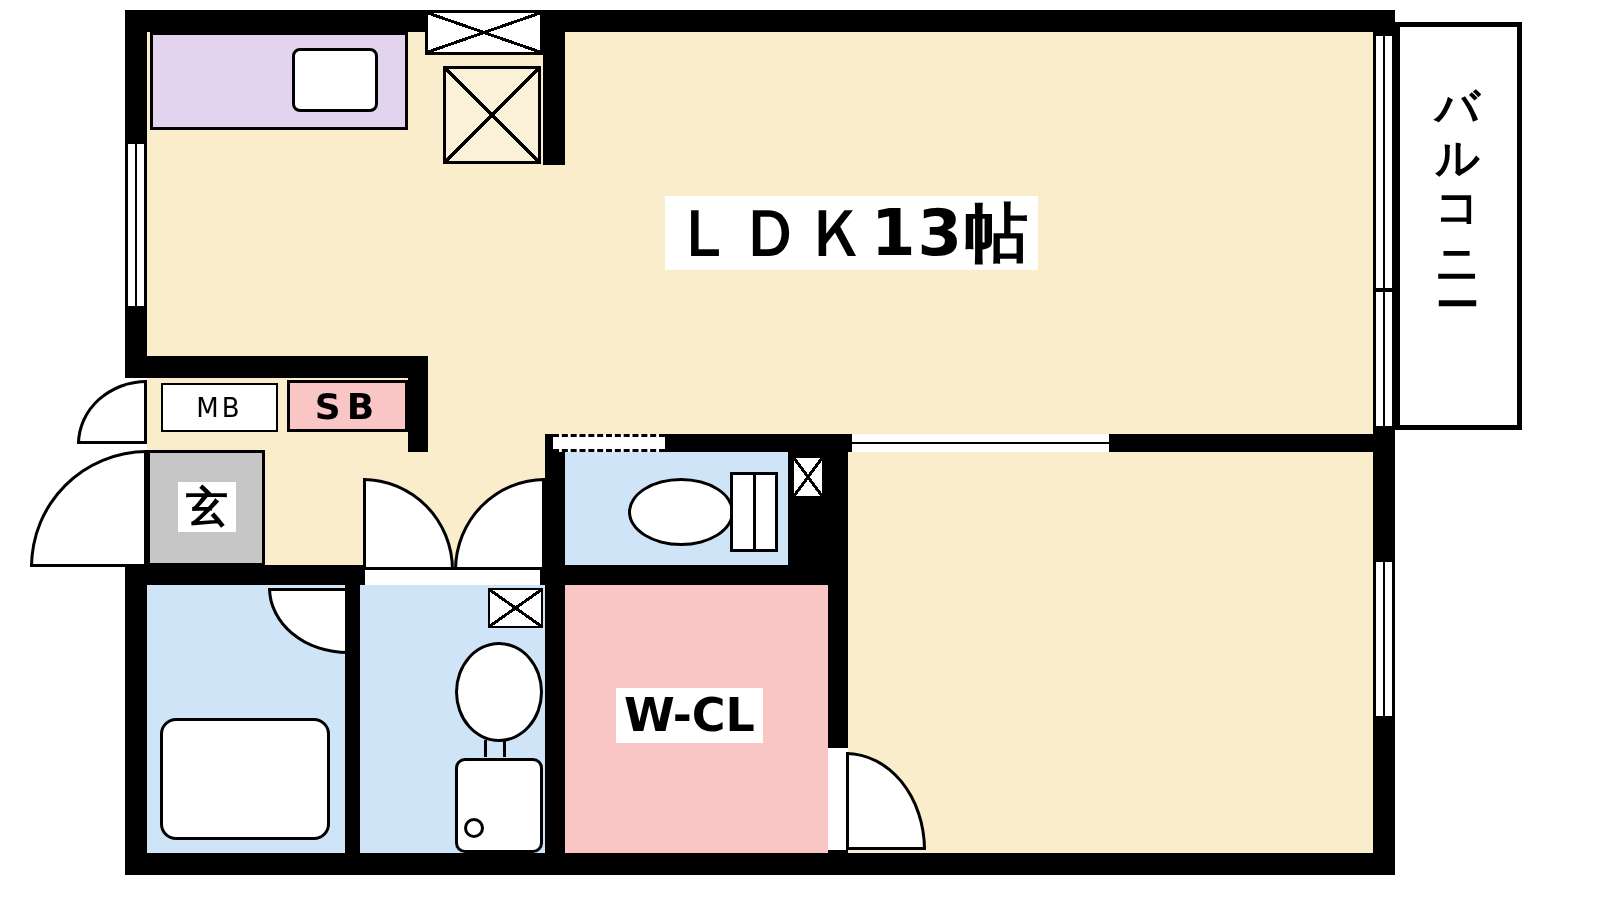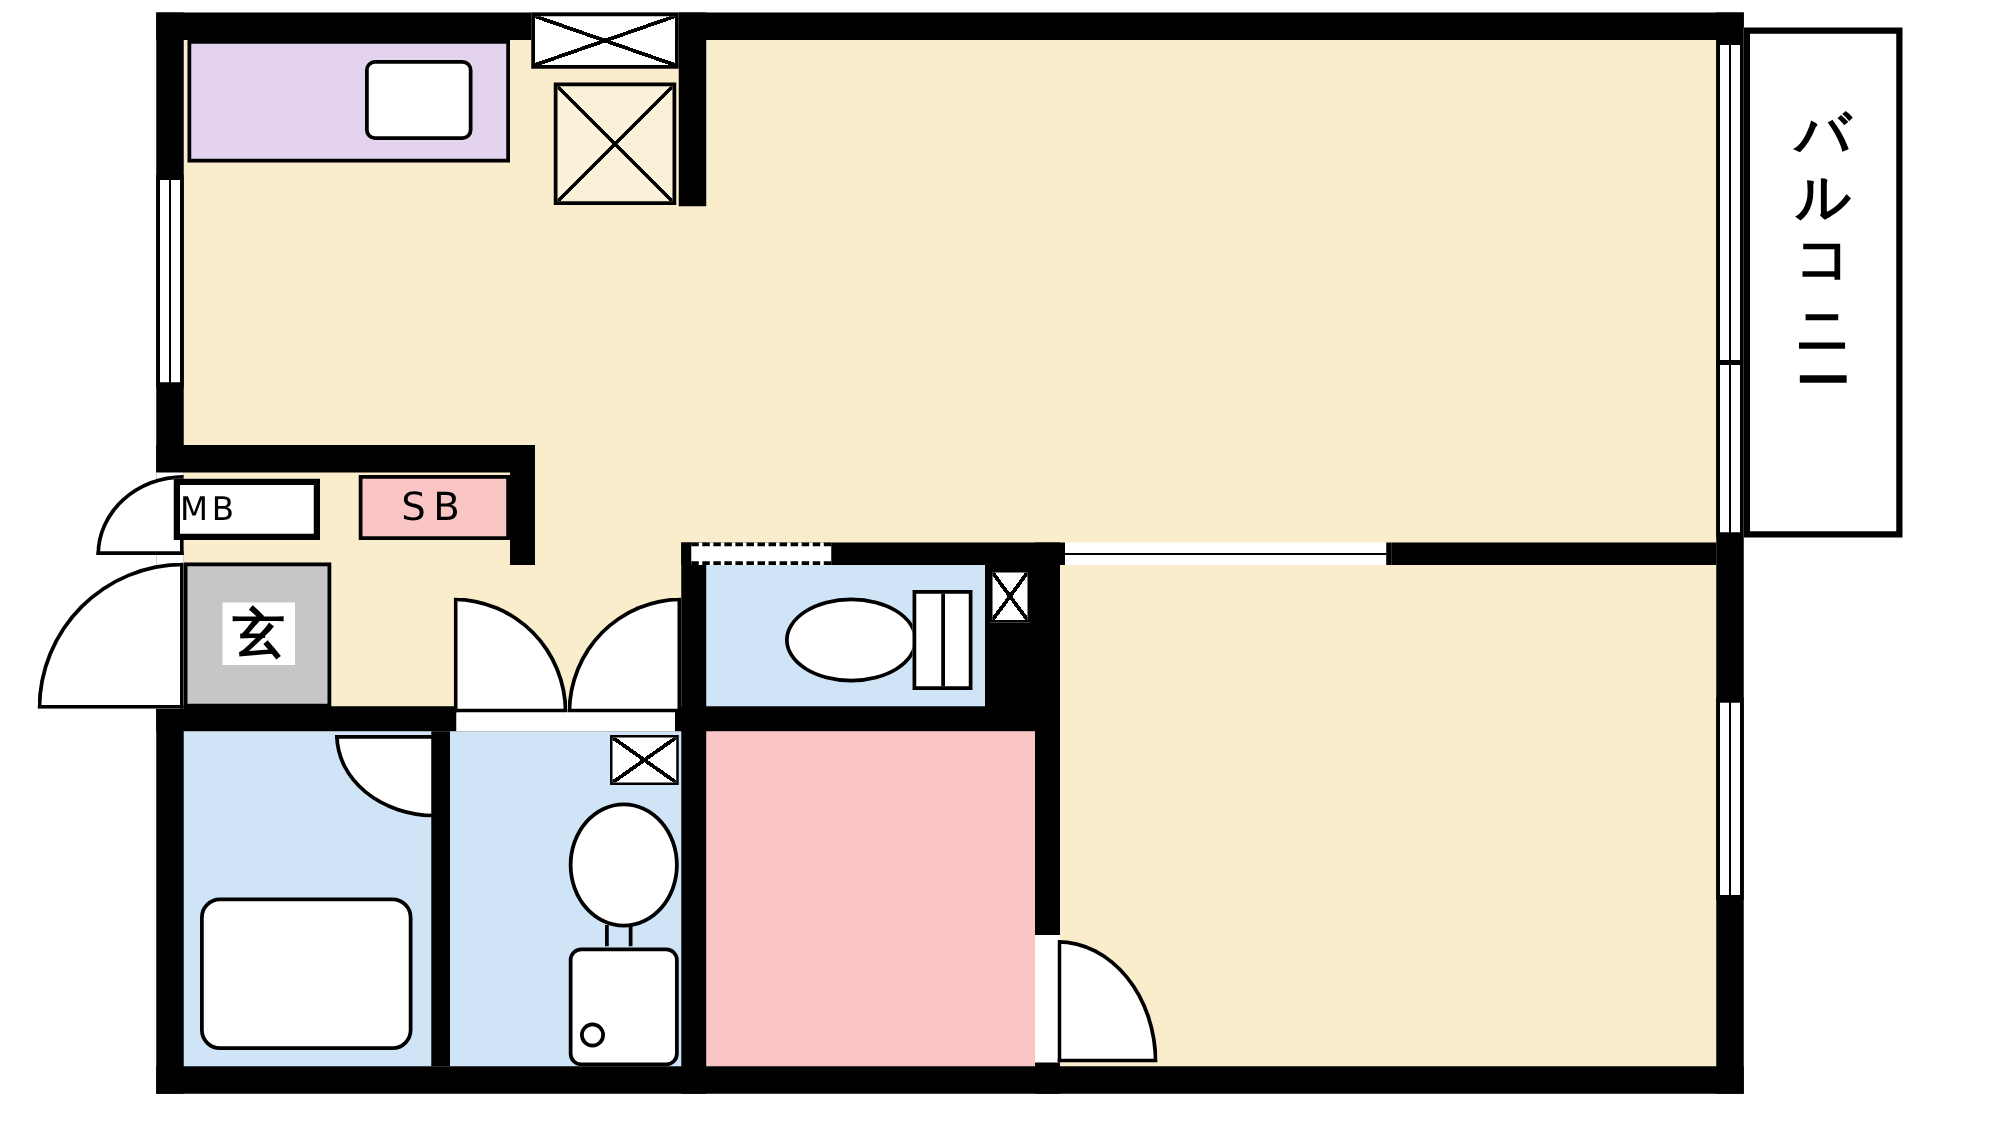--- a/index.html
+++ b/index.html
@@ -125,6 +125,7 @@
     <span class="vtext" style="font-size:44px;font-weight:bold;letter-spacing:6px;margin-top:30px;">バルコニー</span>
   </div>
 
+  <div class="abs label" style="left:665px;top:196px;font-size:64px;letter-spacing:2px;">ＬＤＫ13帖</div>
   <div class="abs label" style="left:178px;top:482px;font-size:42px;">玄</div>
 
 </div>

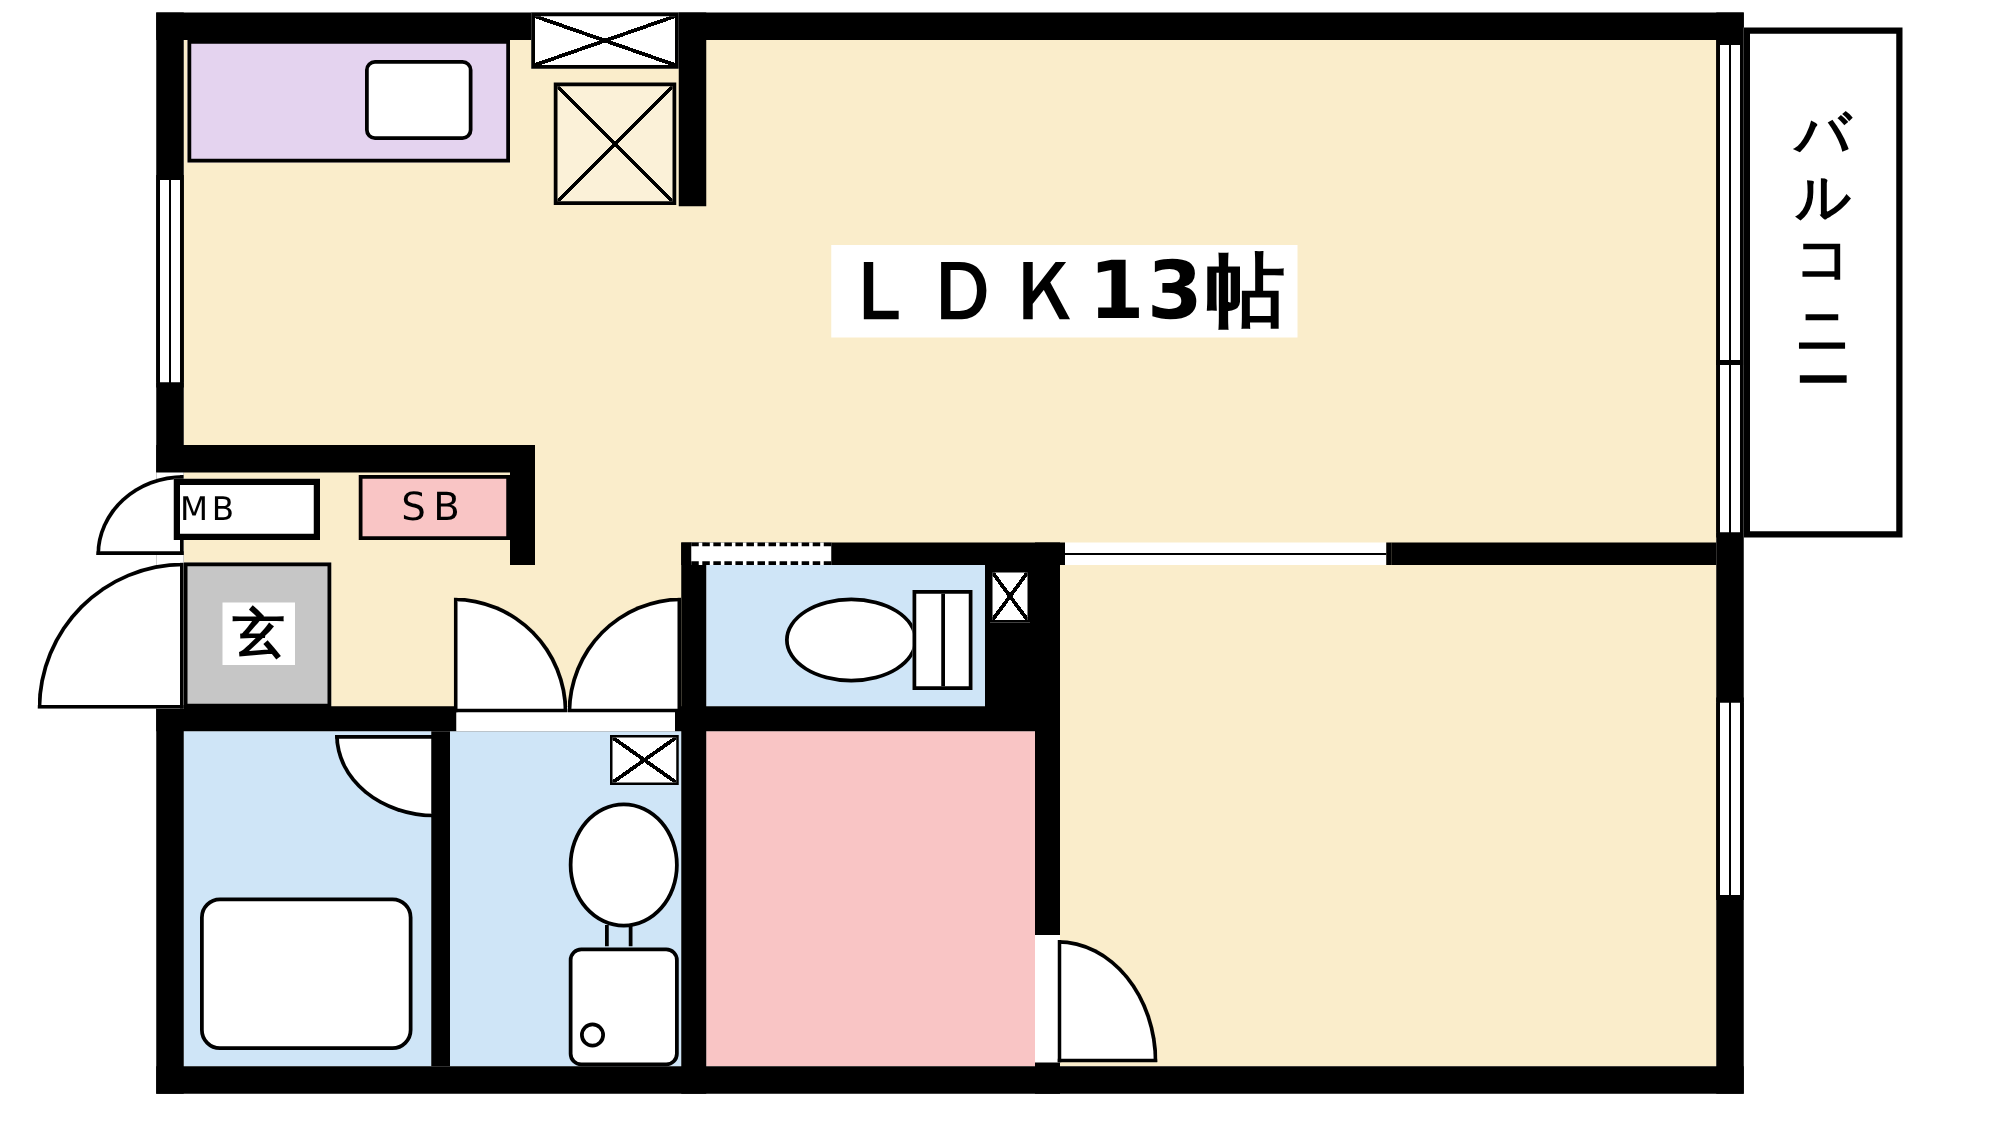--- a/index.html
+++ b/index.html
@@ -114,7 +114,7 @@
 
   <div class="abs xbox" style="left:425px;top:10px;width:118px;height:45px;"></div>
   <div class="abs xbox" style="left:488px;top:588px;width:55px;height:40px;border-width:2px;"></div>
-  <div class="abs" style="left:139px;top:383px;width:117px;height:49px;background:#fff;border:5px solid #000000;display:flex;align-items:center;justify-content:flex-start;">
+  <div class="abs" style="left:161px;top:383px;width:117px;height:49px;background:#fff;border:2px solid #000000;display:flex;align-items:center;justify-content:center;">
     <span style="font-size:26px;letter-spacing:3px;">MB</span>
   </div>
   <div class="abs" style="left:287px;top:380px;width:121px;height:52px;background:#F9C5C5;border:3px solid #000;display:flex;align-items:center;justify-content:center;">

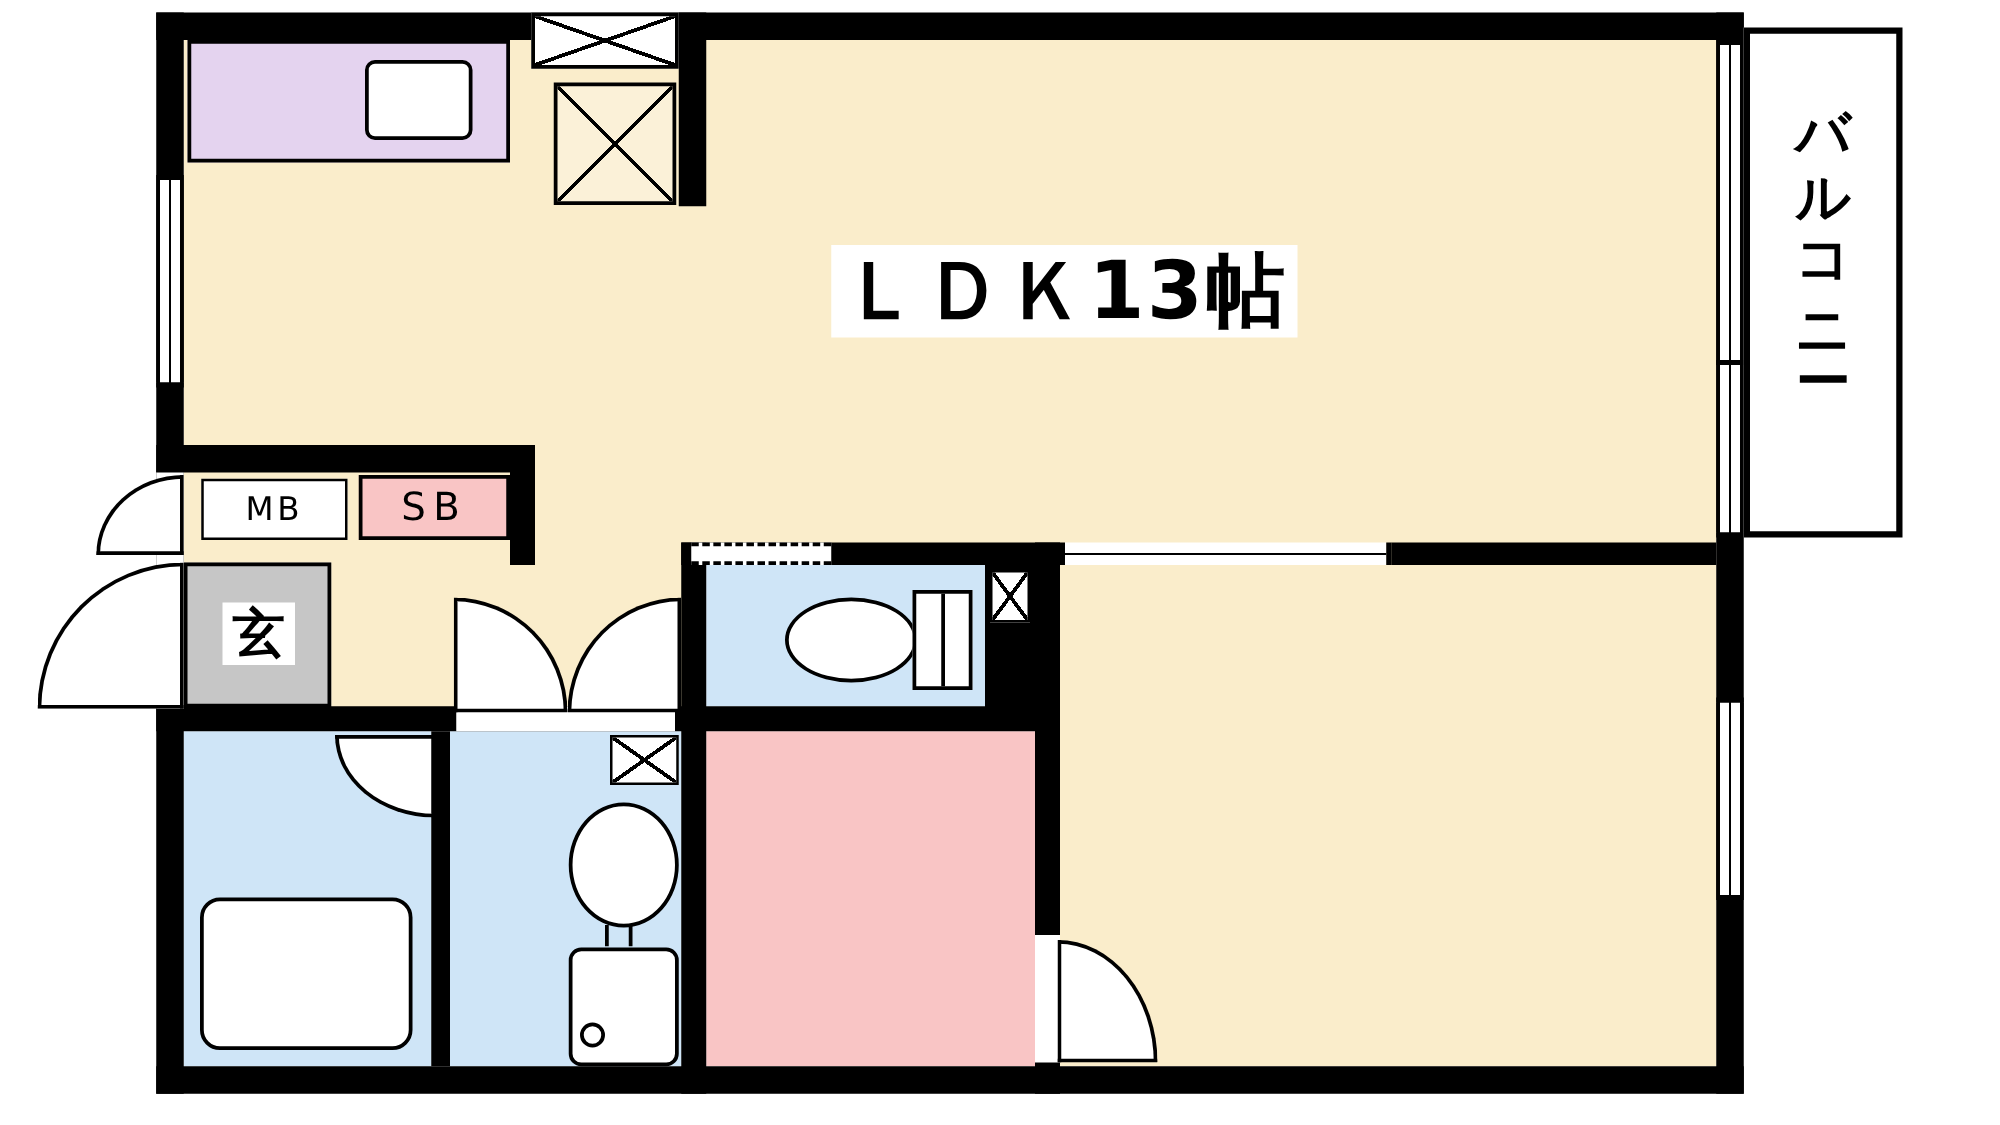--- a/index.html
+++ b/index.html
@@ -118,7 +118,7 @@
     <span style="font-size:26px;letter-spacing:3px;">MB</span>
   </div>
   <div class="abs" style="left:287px;top:380px;width:121px;height:52px;background:#F9C5C5;border:3px solid #000;display:flex;align-items:center;justify-content:center;">
-    <span style="font-size:31px;font-weight:normal;letter-spacing:6px;">SB</span>
+    <span style="font-size:36px;font-weight:bold;letter-spacing:6px;">SB</span>
   </div>
 
   <div class="abs" style="left:1395px;top:22px;width:127px;height:408px;background:#ffffff;border:5px solid #000;display:flex;align-items:flex-start;justify-content:center;">

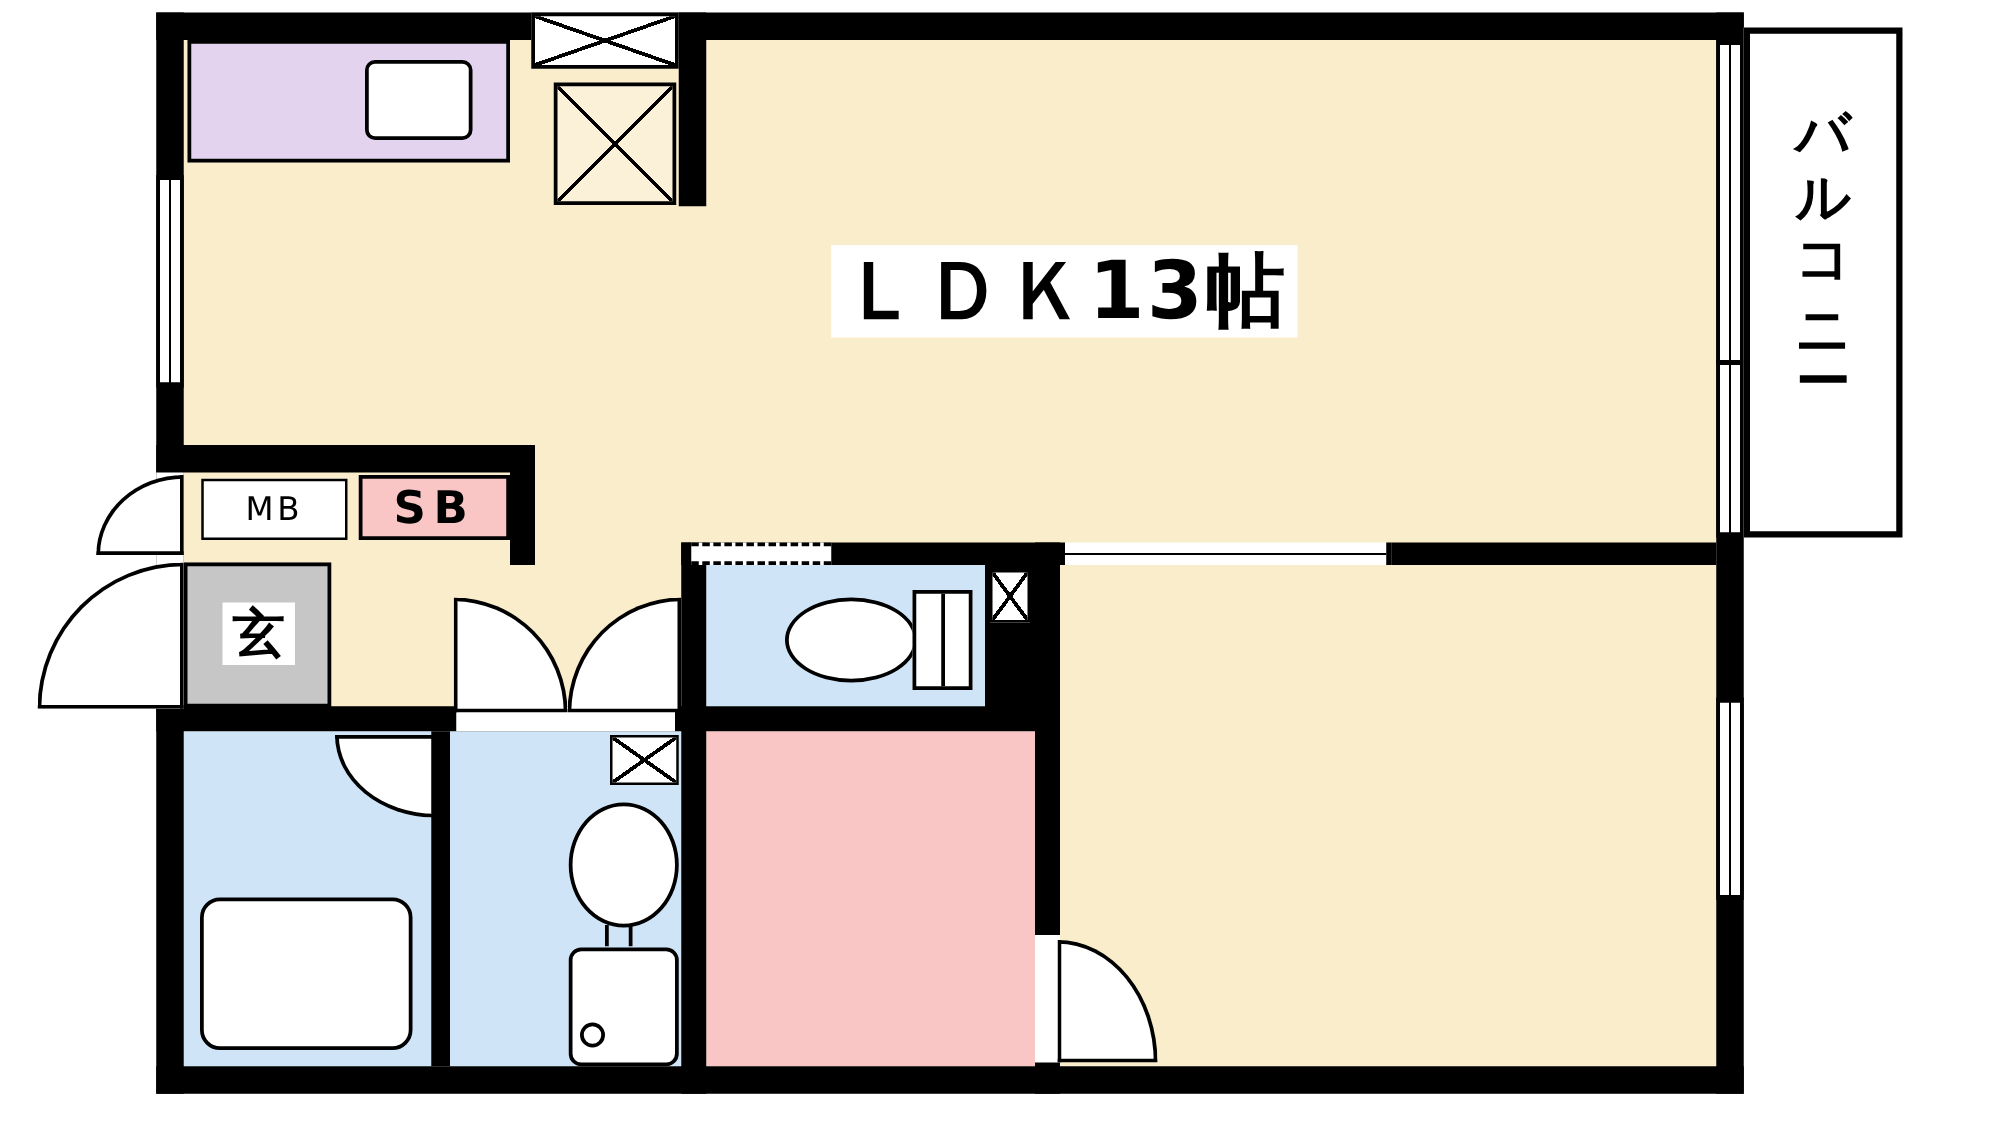--- a/index.html
+++ b/index.html
@@ -126,6 +126,7 @@
   </div>
 
   <div class="abs label" style="left:665px;top:196px;font-size:64px;letter-spacing:2px;">ＬＤＫ13帖</div>
+  <div class="abs label" style="left:616px;top:688px;font-size:46px;">W-CL</div>
   <div class="abs label" style="left:178px;top:482px;font-size:42px;">玄</div>
 
 </div>

